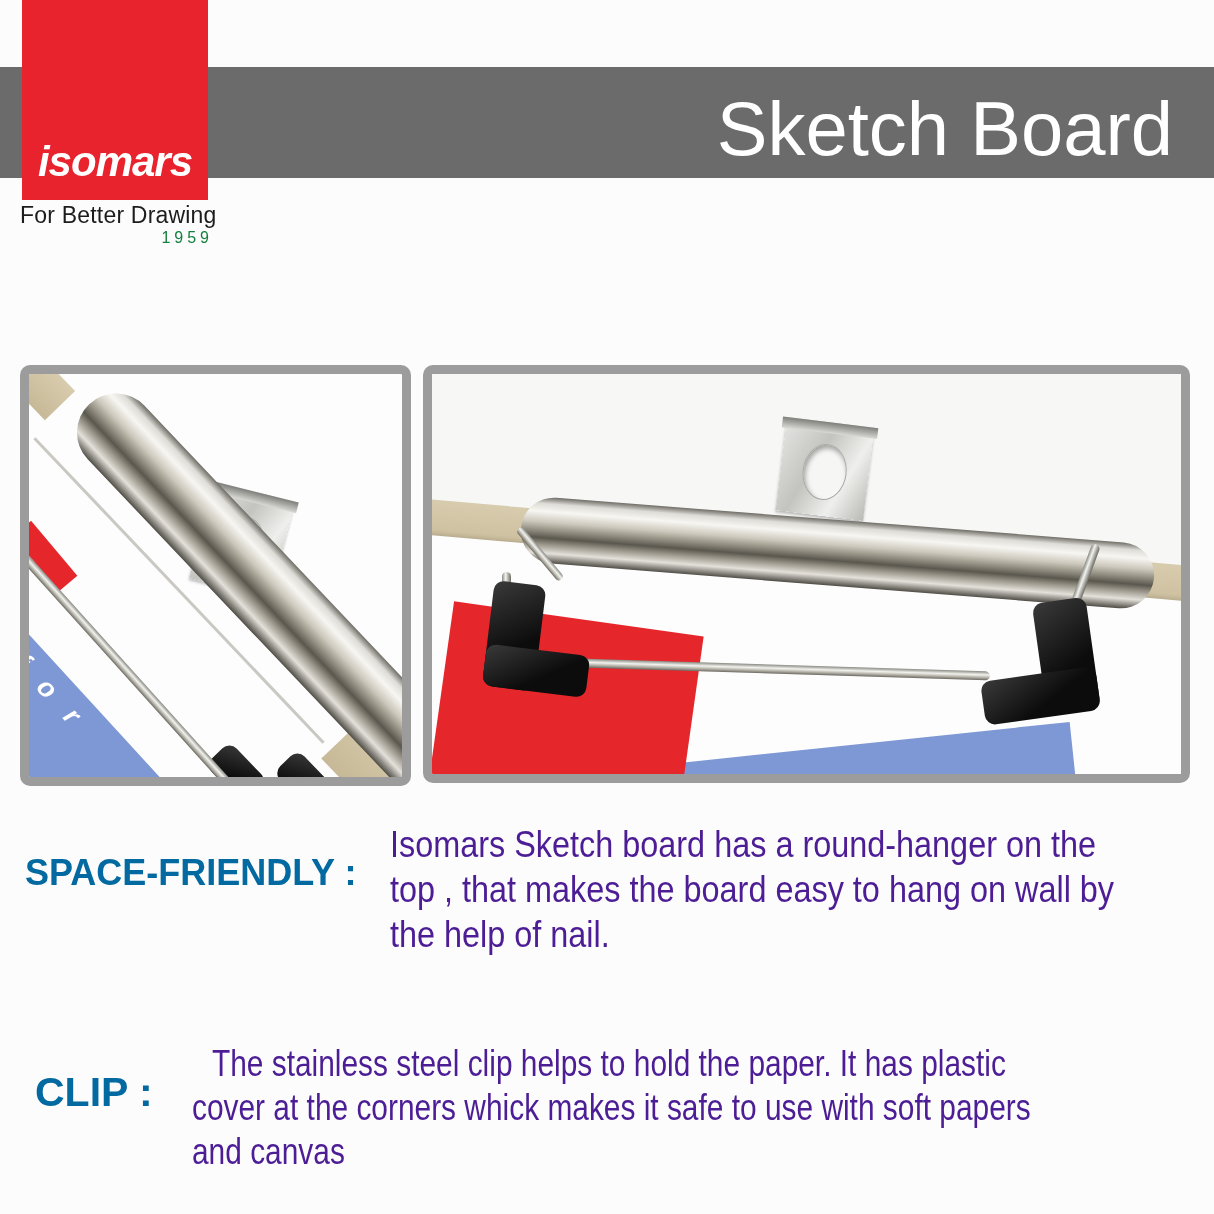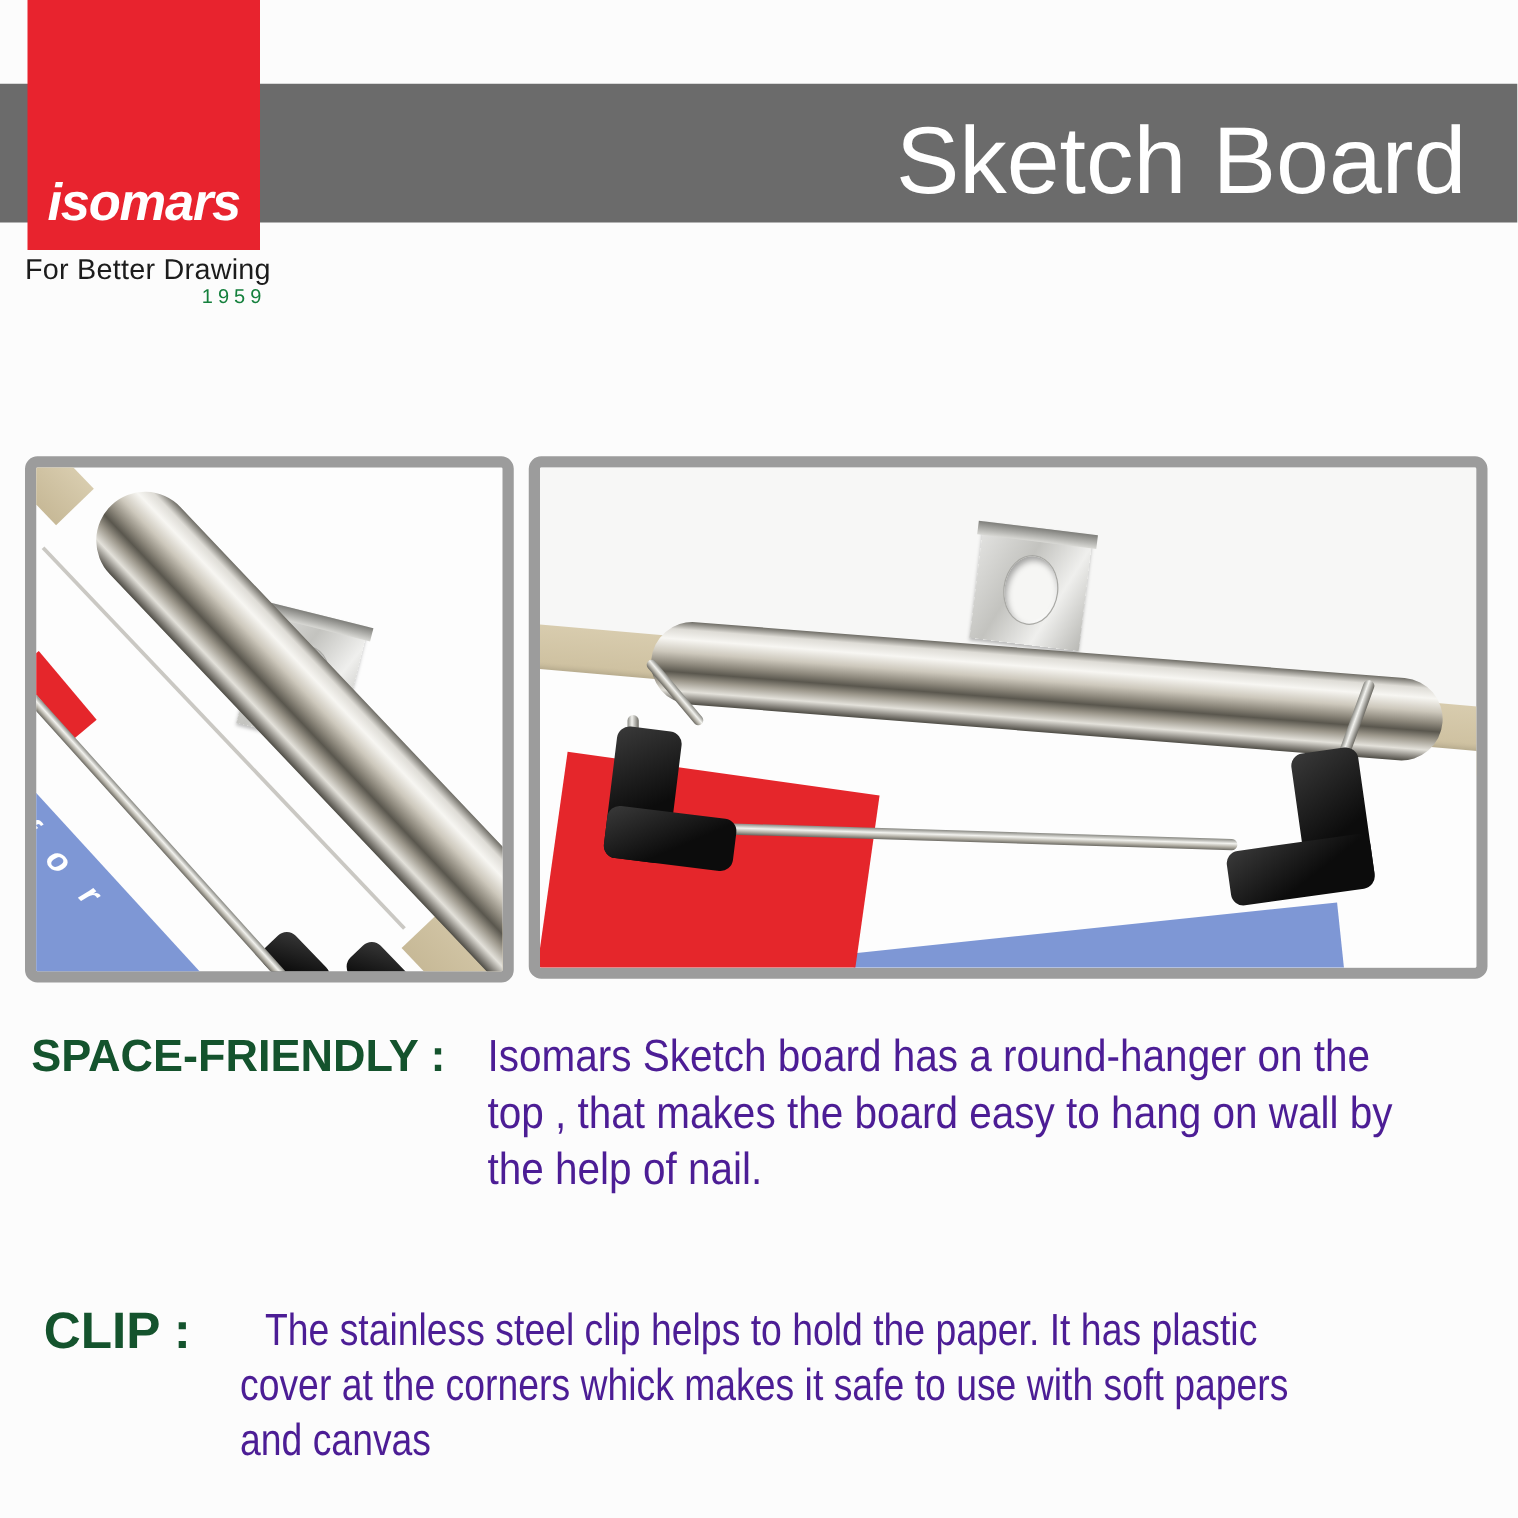--- a/index.html
+++ b/index.html
@@ -33,7 +33,7 @@
   .redpaper{background:#e5262b;}
 
   
-  .sec-label{position:absolute;font-weight:bold;color:#14532d;white-space:nowrap;}
+  .sec-label{position:absolute;font-weight:bold;color:#0369a1;white-space:nowrap;margin-top:28px;}
   .sec-body{position:absolute;color:#4c1d95;}
   .sec-body .ln{white-space:nowrap;transform-origin:0 50%;}
   .s1 .ln{font-size:36px;line-height:45px;transform:scaleX(0.90);}

